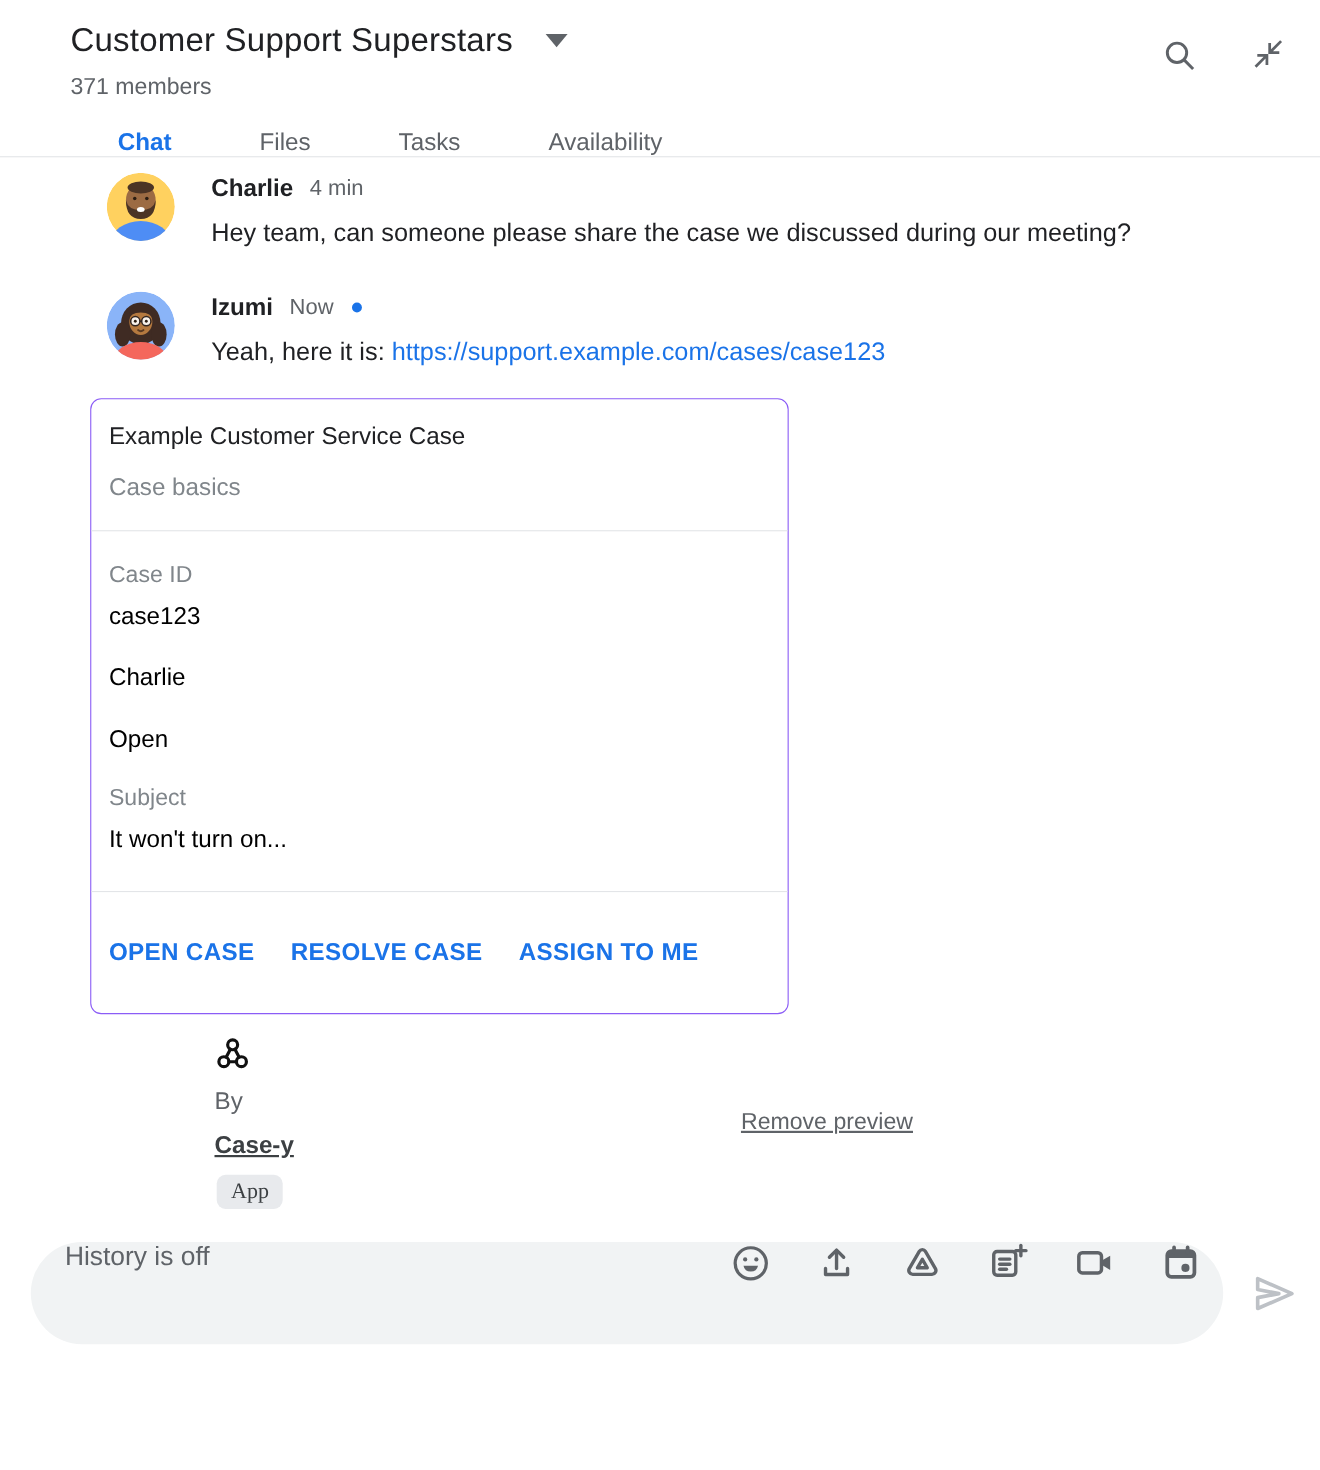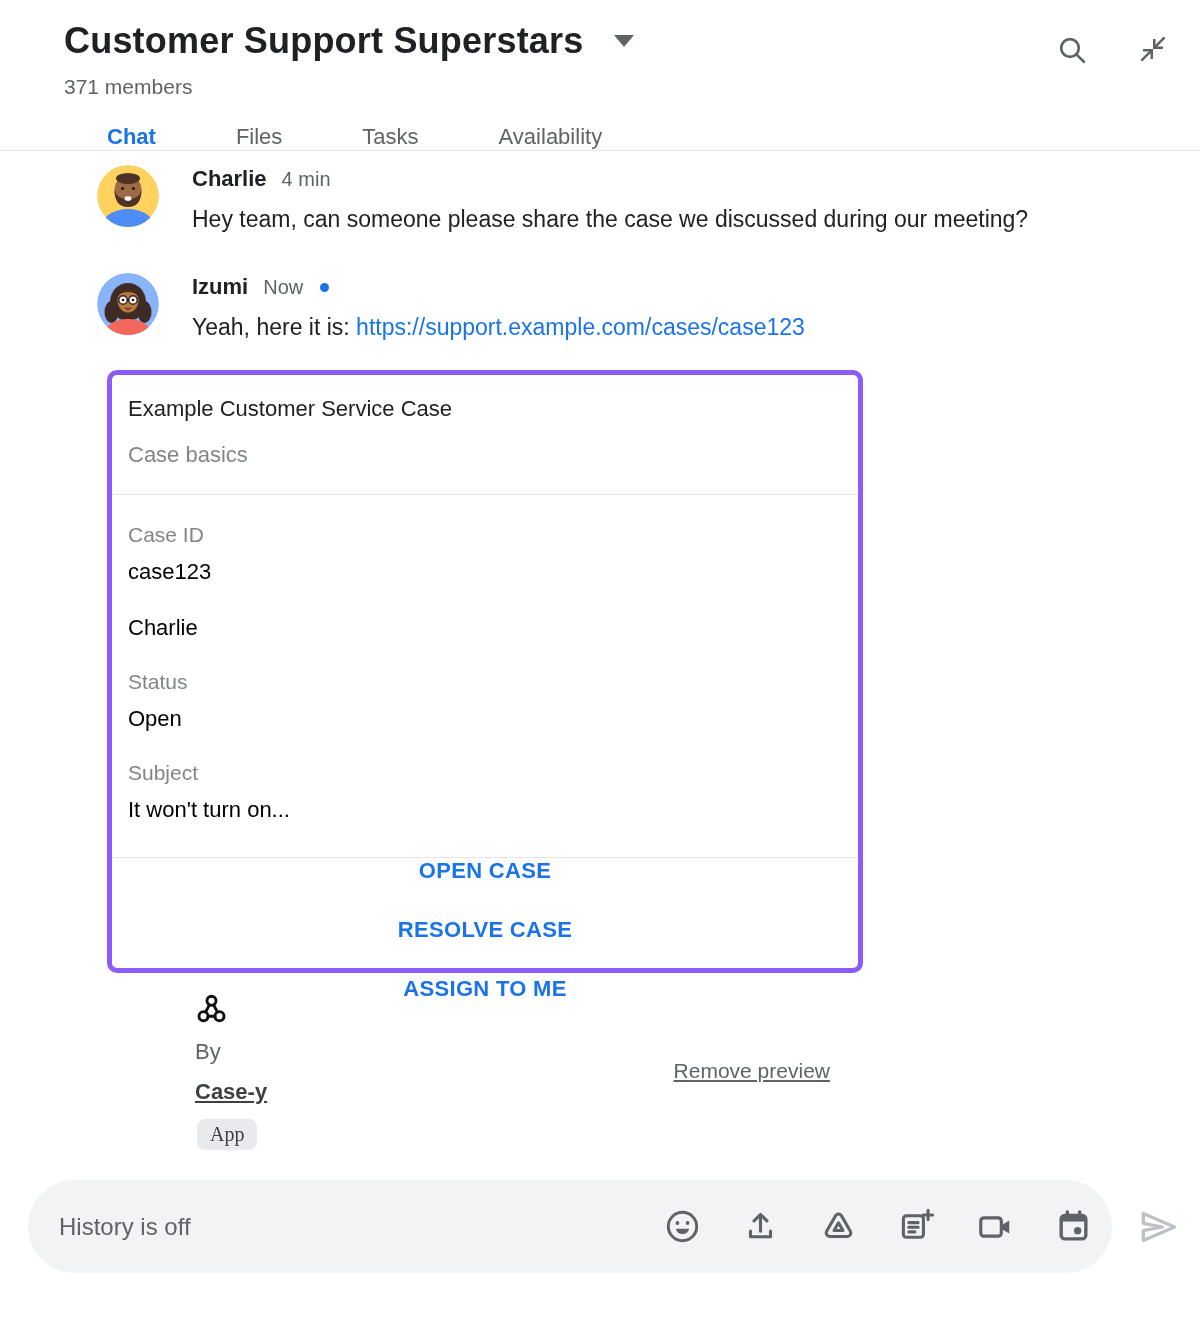--- a/index.html
+++ b/index.html
@@ -11,7 +11,7 @@
   
   .header { padding:20px 0 0 64px; position:relative; }
   .title-row { display:flex; align-items:center; gap:30px; }
-  .space-title { font-size:36px; font-weight:700; color:#202124; letter-spacing:.2px; }
+  .space-title { font-size:30px; font-weight:400; color:#202124; letter-spacing:.2px; }
   .caret-down { width:0; height:0; border-left:10px solid transparent; border-right:10px solid transparent; border-top:12px solid #5f6368; cursor:pointer; }
   .members { margin-top:13px; font-size:21px; color:#5f6368; }
   .header-actions { position:absolute; top:34px; right:32px; display:flex; gap:50px; color:#5f6368; }

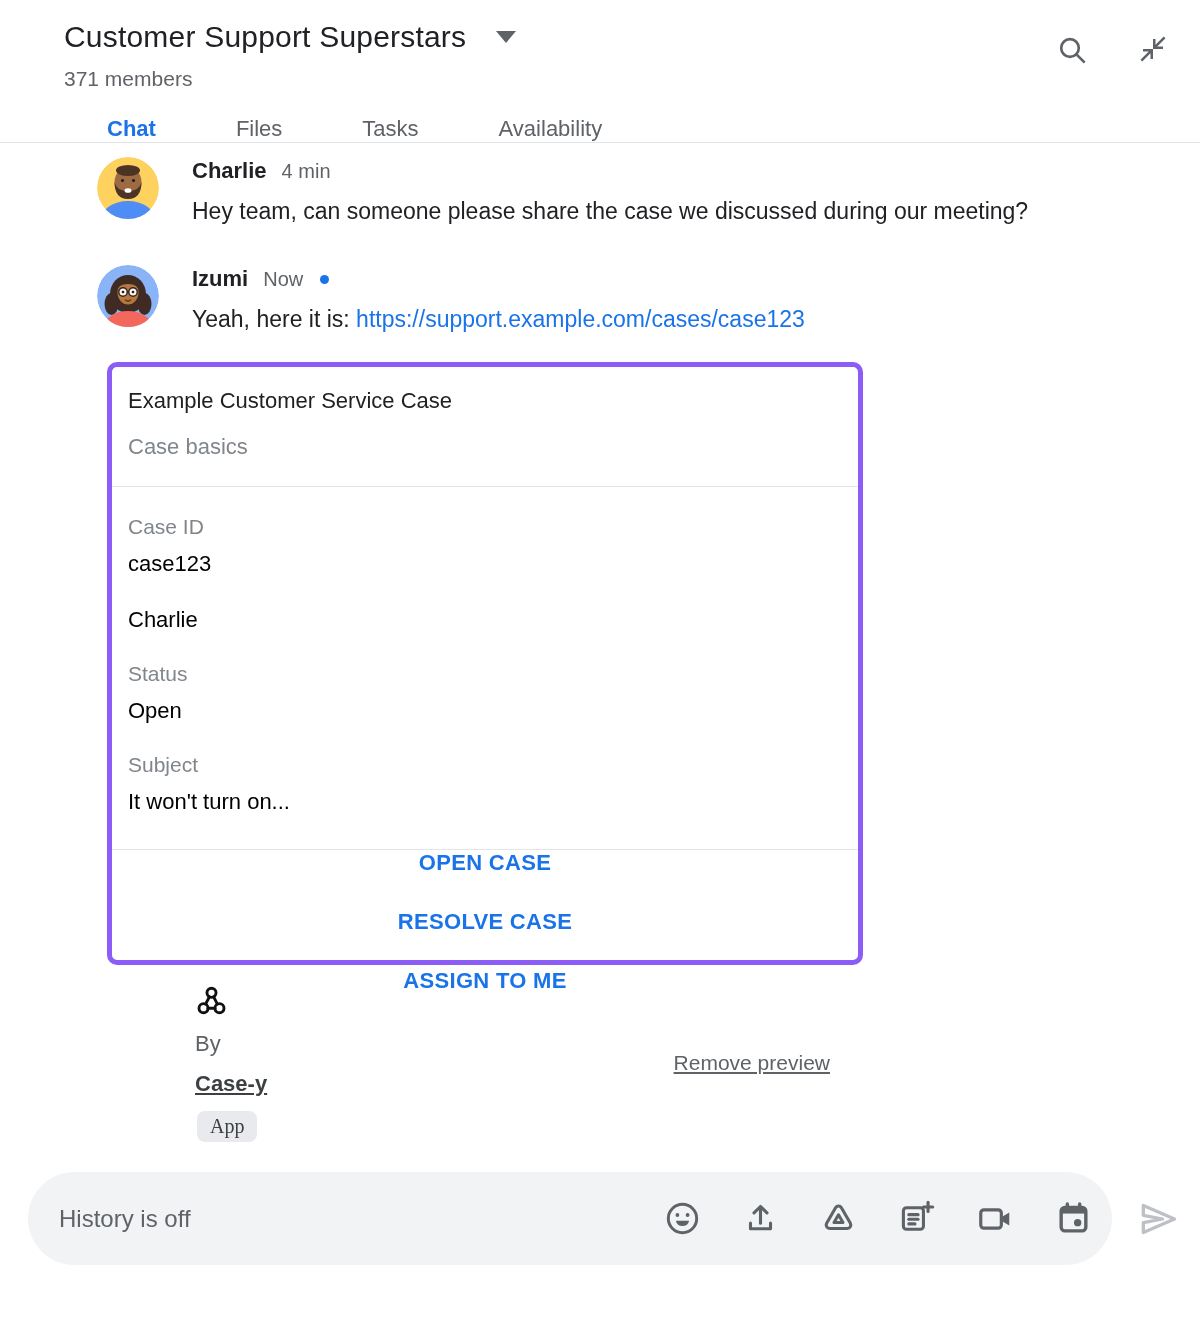--- a/index.html
+++ b/index.html
@@ -36,7 +36,7 @@
   .msg-text { font-size:23px; line-height:40px; margin-top:7px; max-width:890px; color:#202124; }
   .msg-link { color:#1a73e8; text-decoration:none; cursor:pointer; }
   
-  .card { width:756px; margin:23px 0 0 107px; border:5px solid #8b5cf6; border-radius:10px; background:#fff; }
+  .card { width:635px; margin:23px 0 0 82px; border:1px solid #8b5cf6; border-radius:10px; background:#fff; }
   .card-header { padding:21px 16px 26px 16px; }
   .card-title { font-size:22px; color:#202124; }
   .card-subtitle { font-size:22px; color:#80868b; margin-top:20px; }

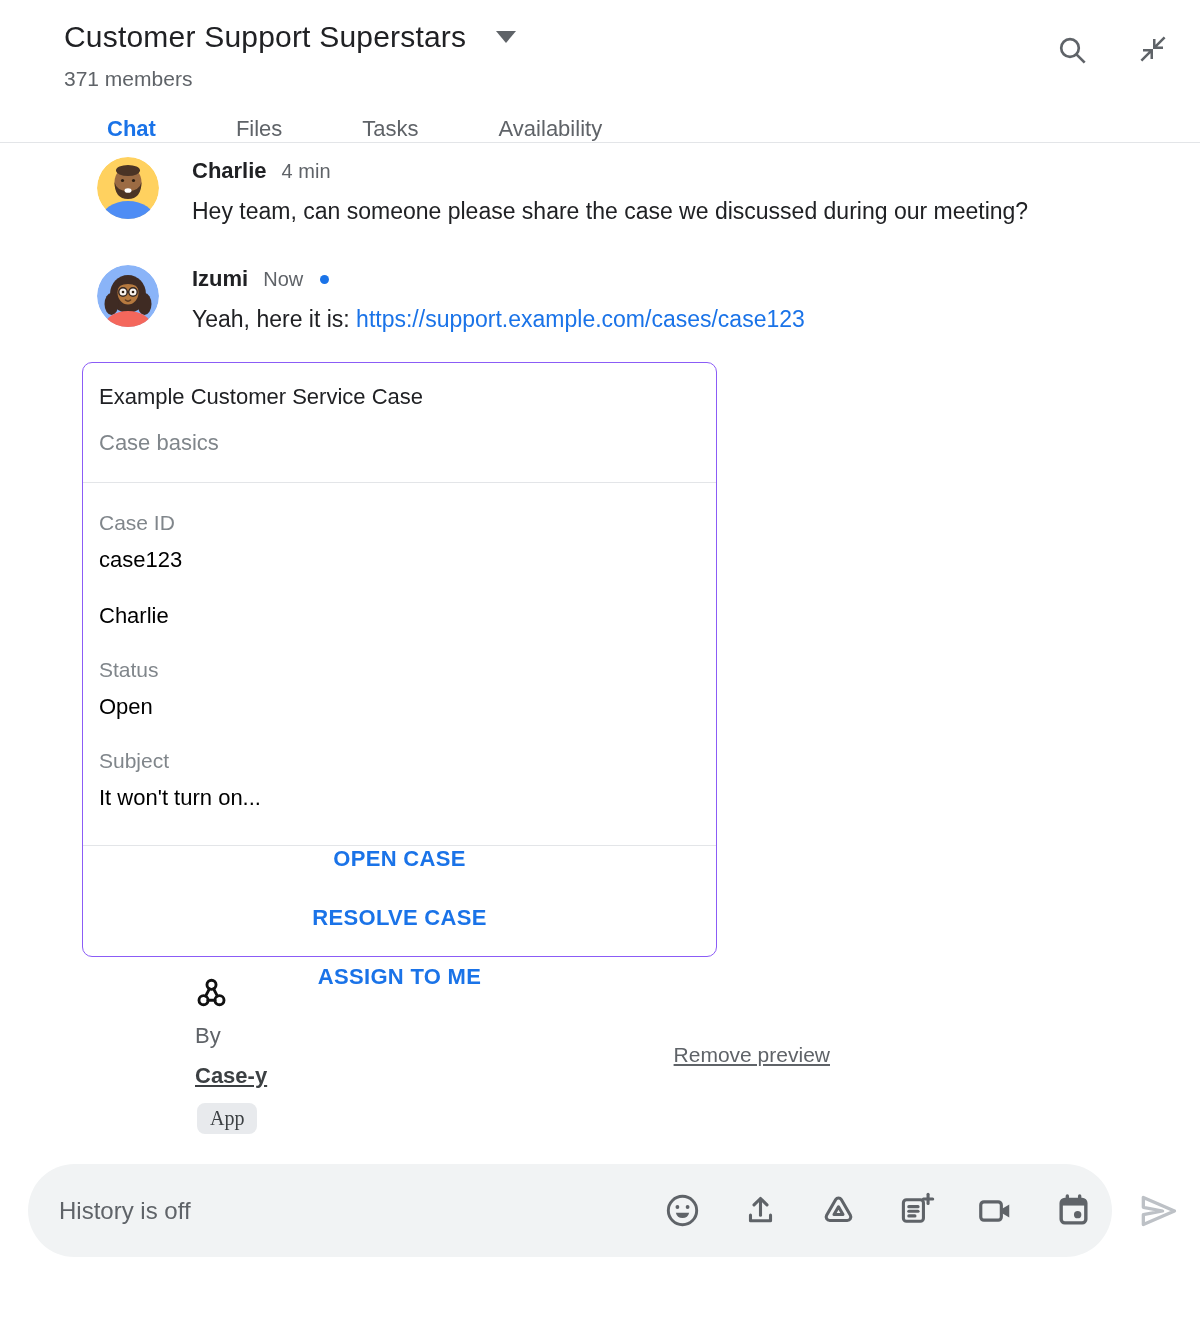--- a/index.html
+++ b/index.html
@@ -179,7 +179,6 @@
       <div class="field-value">Charlie</div>
     </div>
     <div class="field">
-      <div class="field-label">Status</div>
       <div class="field-value">Open</div>
     </div>
     <div class="field">

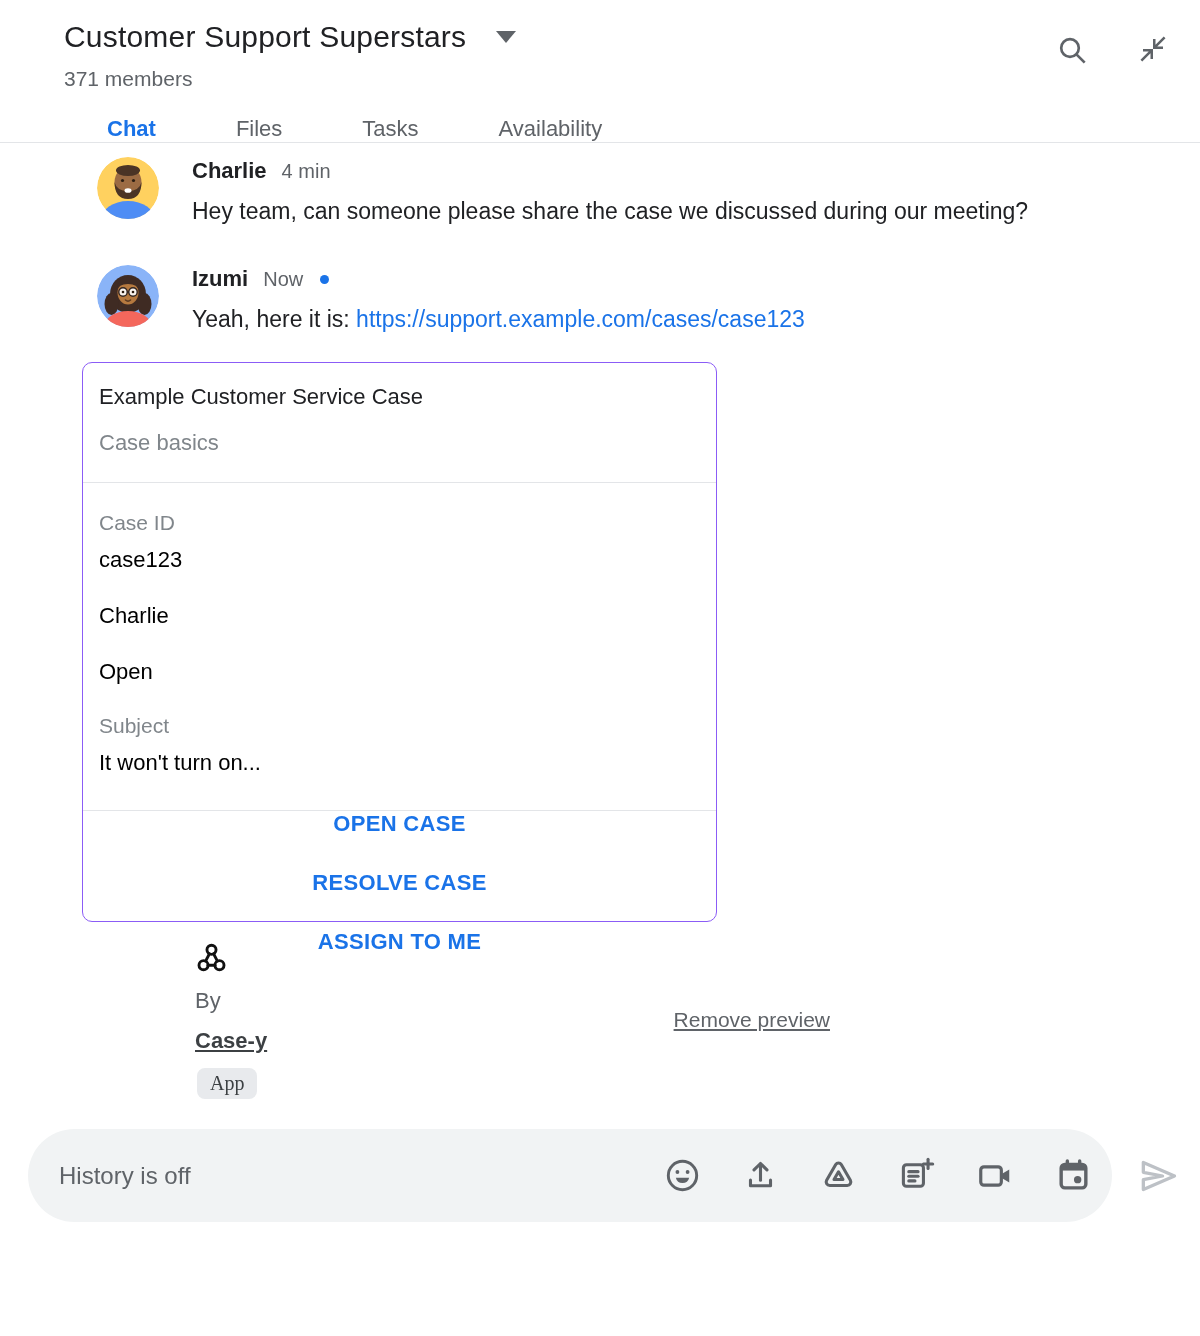--- a/index.html
+++ b/index.html
@@ -46,7 +46,7 @@
   .field:last-child { margin-bottom:0; }
   .field-label { font-size:21px; line-height:26px; color:#80868b; }
   .field-value { font-size:22px; line-height:29px; color:#000000; margin-top:9px; }
-  .card-actions { height:110px; display:flex; align-items:center; gap:33px; padding:0 16px;flex-direction:column; }
+  .card-actions { height:110px; display:flex; align-items:center; gap:33px; padding:0 16px; }
   .action-btn { background:none; border:none; color:#1a73e8; font-family:inherit; font-size:22px; font-weight:600; letter-spacing:.3px; cursor:pointer; }
   
   .card-footer { width:635px; margin:19px 0 0 195px; display:flex; align-items:center; }

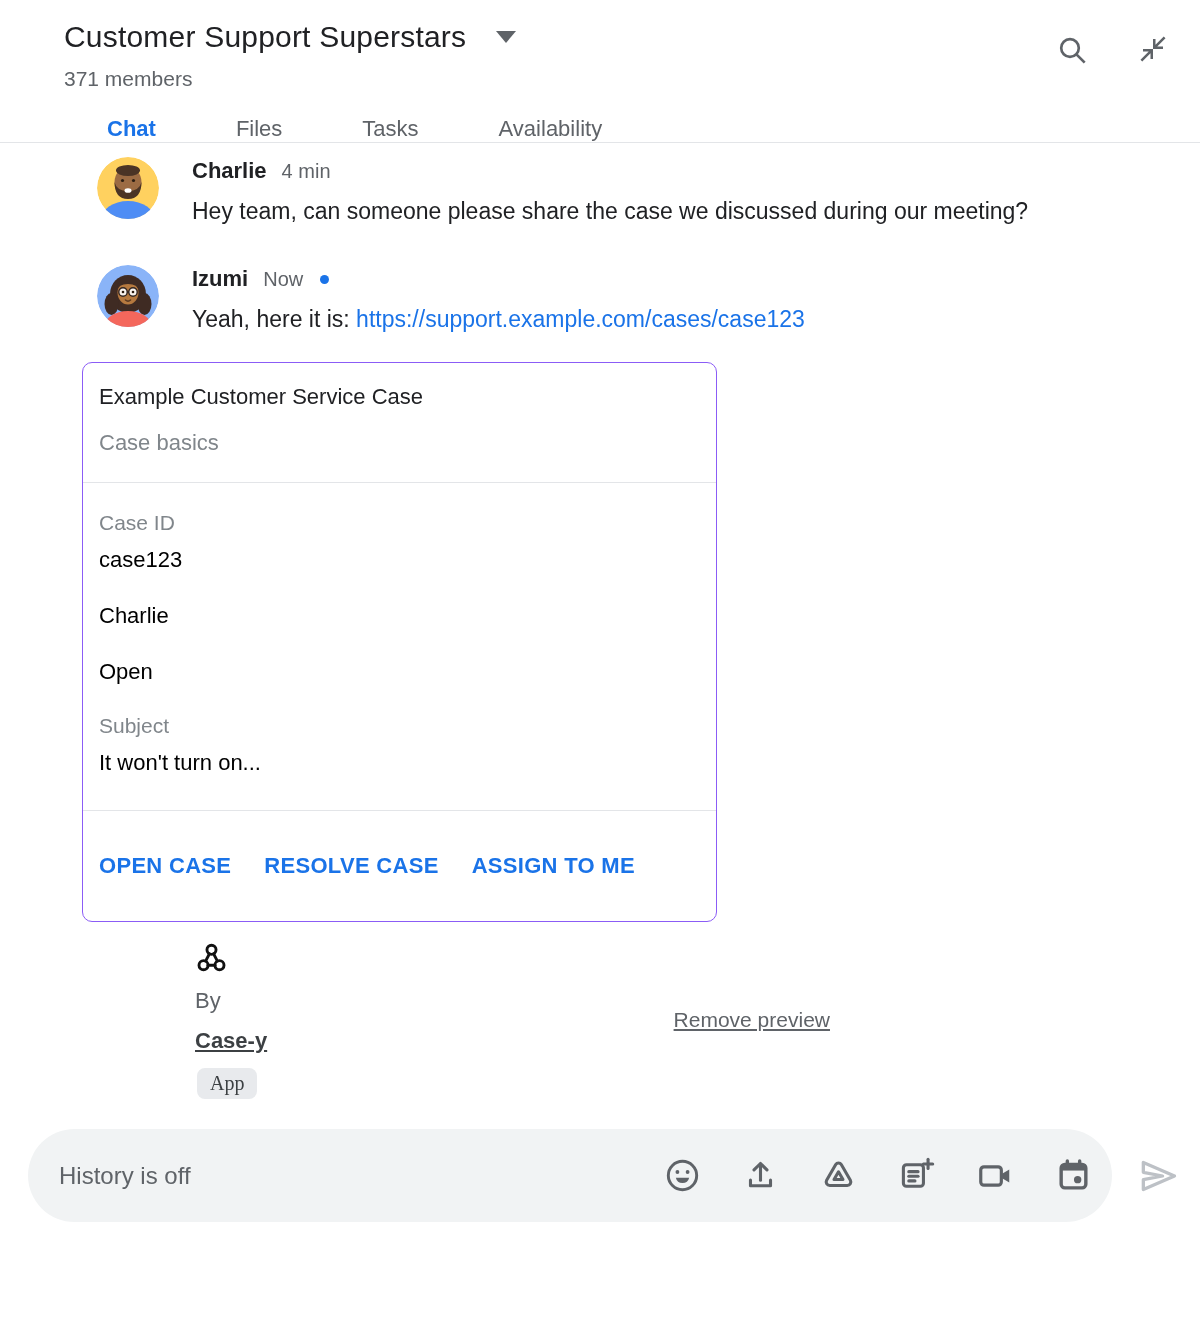--- a/index.html
+++ b/index.html
@@ -58,7 +58,7 @@
   .remove-preview { margin-left:auto; font-size:21px; color:#5f6368; text-decoration:underline; cursor:pointer; }
   
   .composer-row { display:flex; align-items:center; margin:30px 20px 0 28px; }
-  .composer { flex:1; height:93px; background:#f1f3f4; border-radius:47px; display:flex; align-items:center; padding:0 20px 0 31px; }
+  .composer { flex:1; height:93px; background:#f1f3f4; border-radius:47px; display:flex; align-items:flex-start; padding:0 20px 0 31px; }
   .composer input { flex:1; border:none; outline:none; background:transparent; font-family:inherit; font-size:24px; color:#202124; min-width:0; }
   .composer input::placeholder { color:#5f6368; opacity:1; }
   .composer-icons { display:flex; align-items:center; gap:41px; color:#5f6368; }

